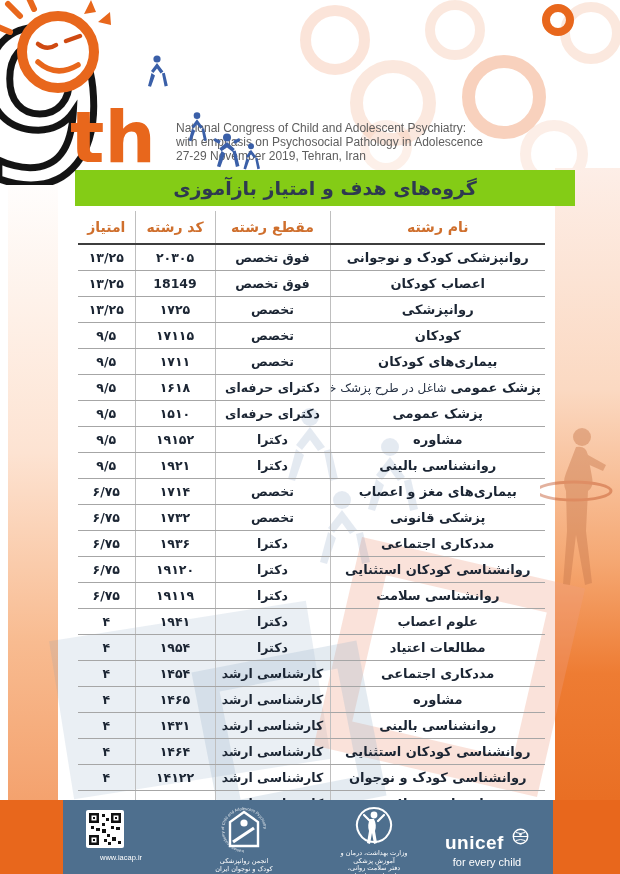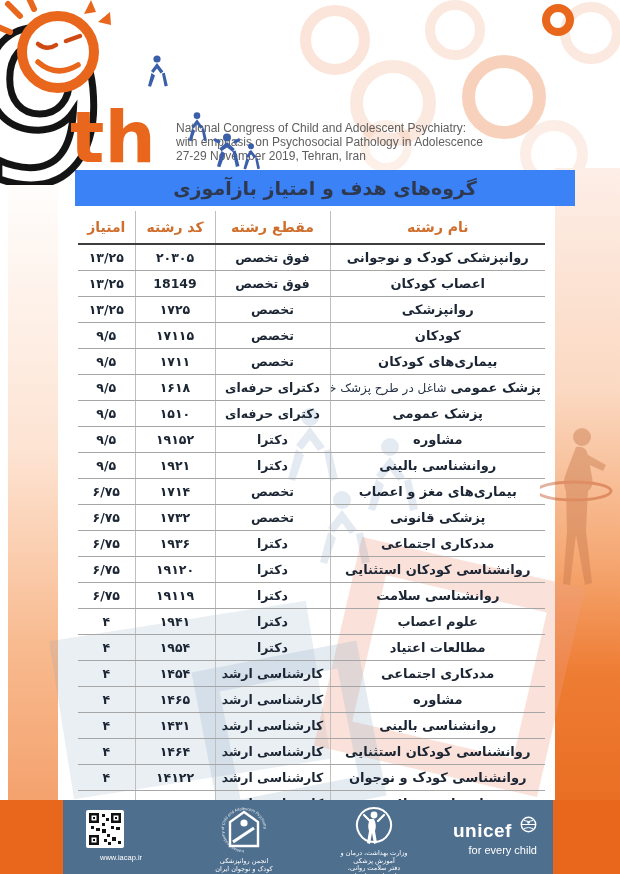--- a/index.html
+++ b/index.html
@@ -29,7 +29,7 @@
   .hfig{position:absolute;z-index:3;color:#3a5fa8;}
 
   
-  .ttl-band{position:absolute;left:75px;top:170px;width:500px;height:36px;background:#3b82f6;z-index:2;
+  .ttl-band{position:absolute;left:75px;top:170px;width:500px;height:36px;background:#84cc16;z-index:2;
             display:flex;align-items:center;justify-content:center;}
   .ttl-band span{color:#2e3950;font-weight:bold;font-size:19px;direction:rtl;}
 

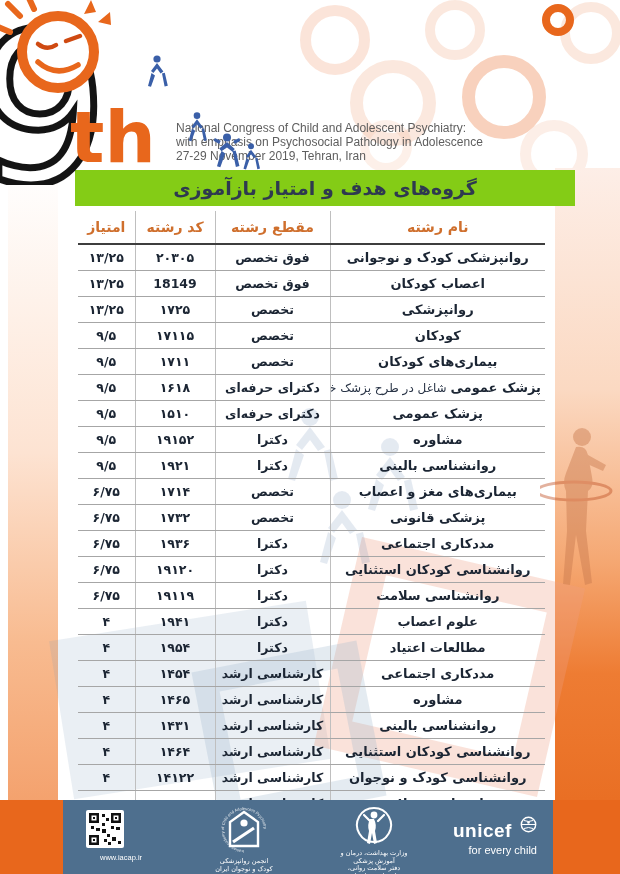--- a/index.html
+++ b/index.html
@@ -365,7 +365,7 @@
       <div class="cap-fa">دفتر سلامت روانی، اجتماعی و اعتیاد</div>
     </div>
 
-    <div class="foot-item" style="left:437px;top:16px;width:100px;text-align:right;">
+    <div class="foot-item" style="left:437px;top:28px;width:100px;text-align:center;">
       <span class="unicef-name">unicef</span>
       <svg width="17" height="17" viewBox="0 0 17 17" style="vertical-align:4px;margin-left:3px;">
         <circle cx="8.5" cy="8.5" r="7.2" fill="none" stroke="#ffffff" stroke-width="1.4"></circle>

